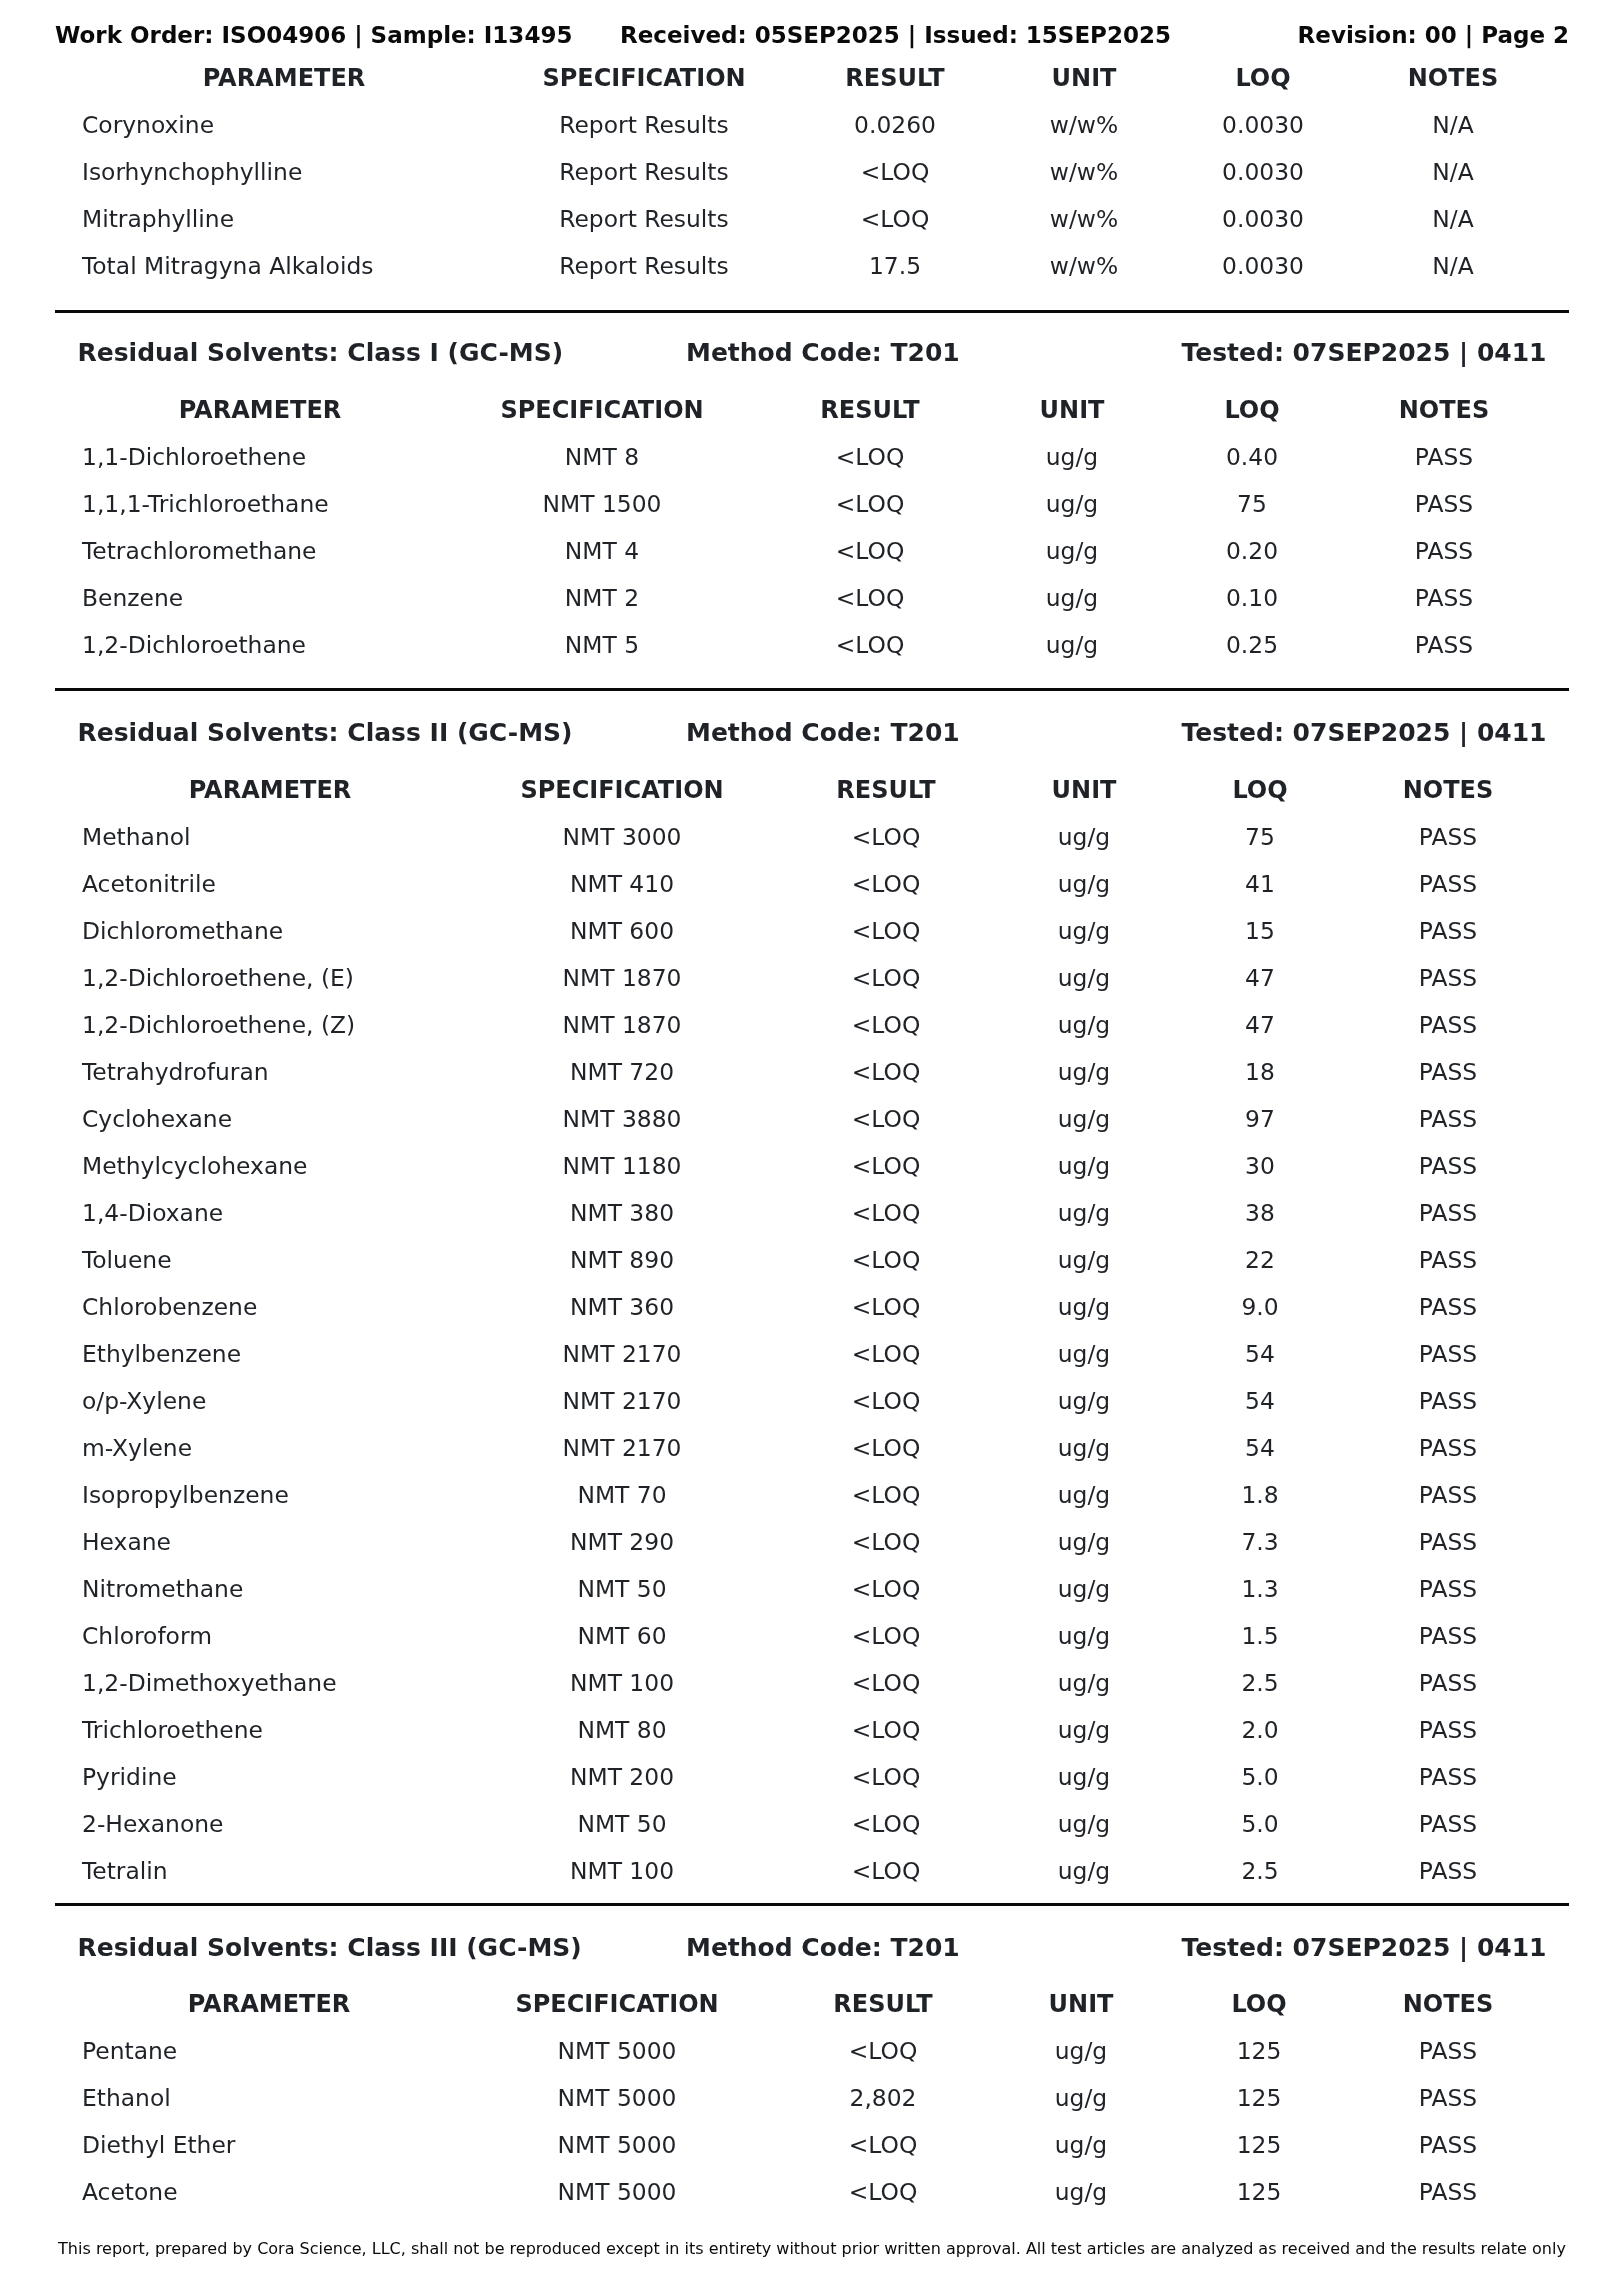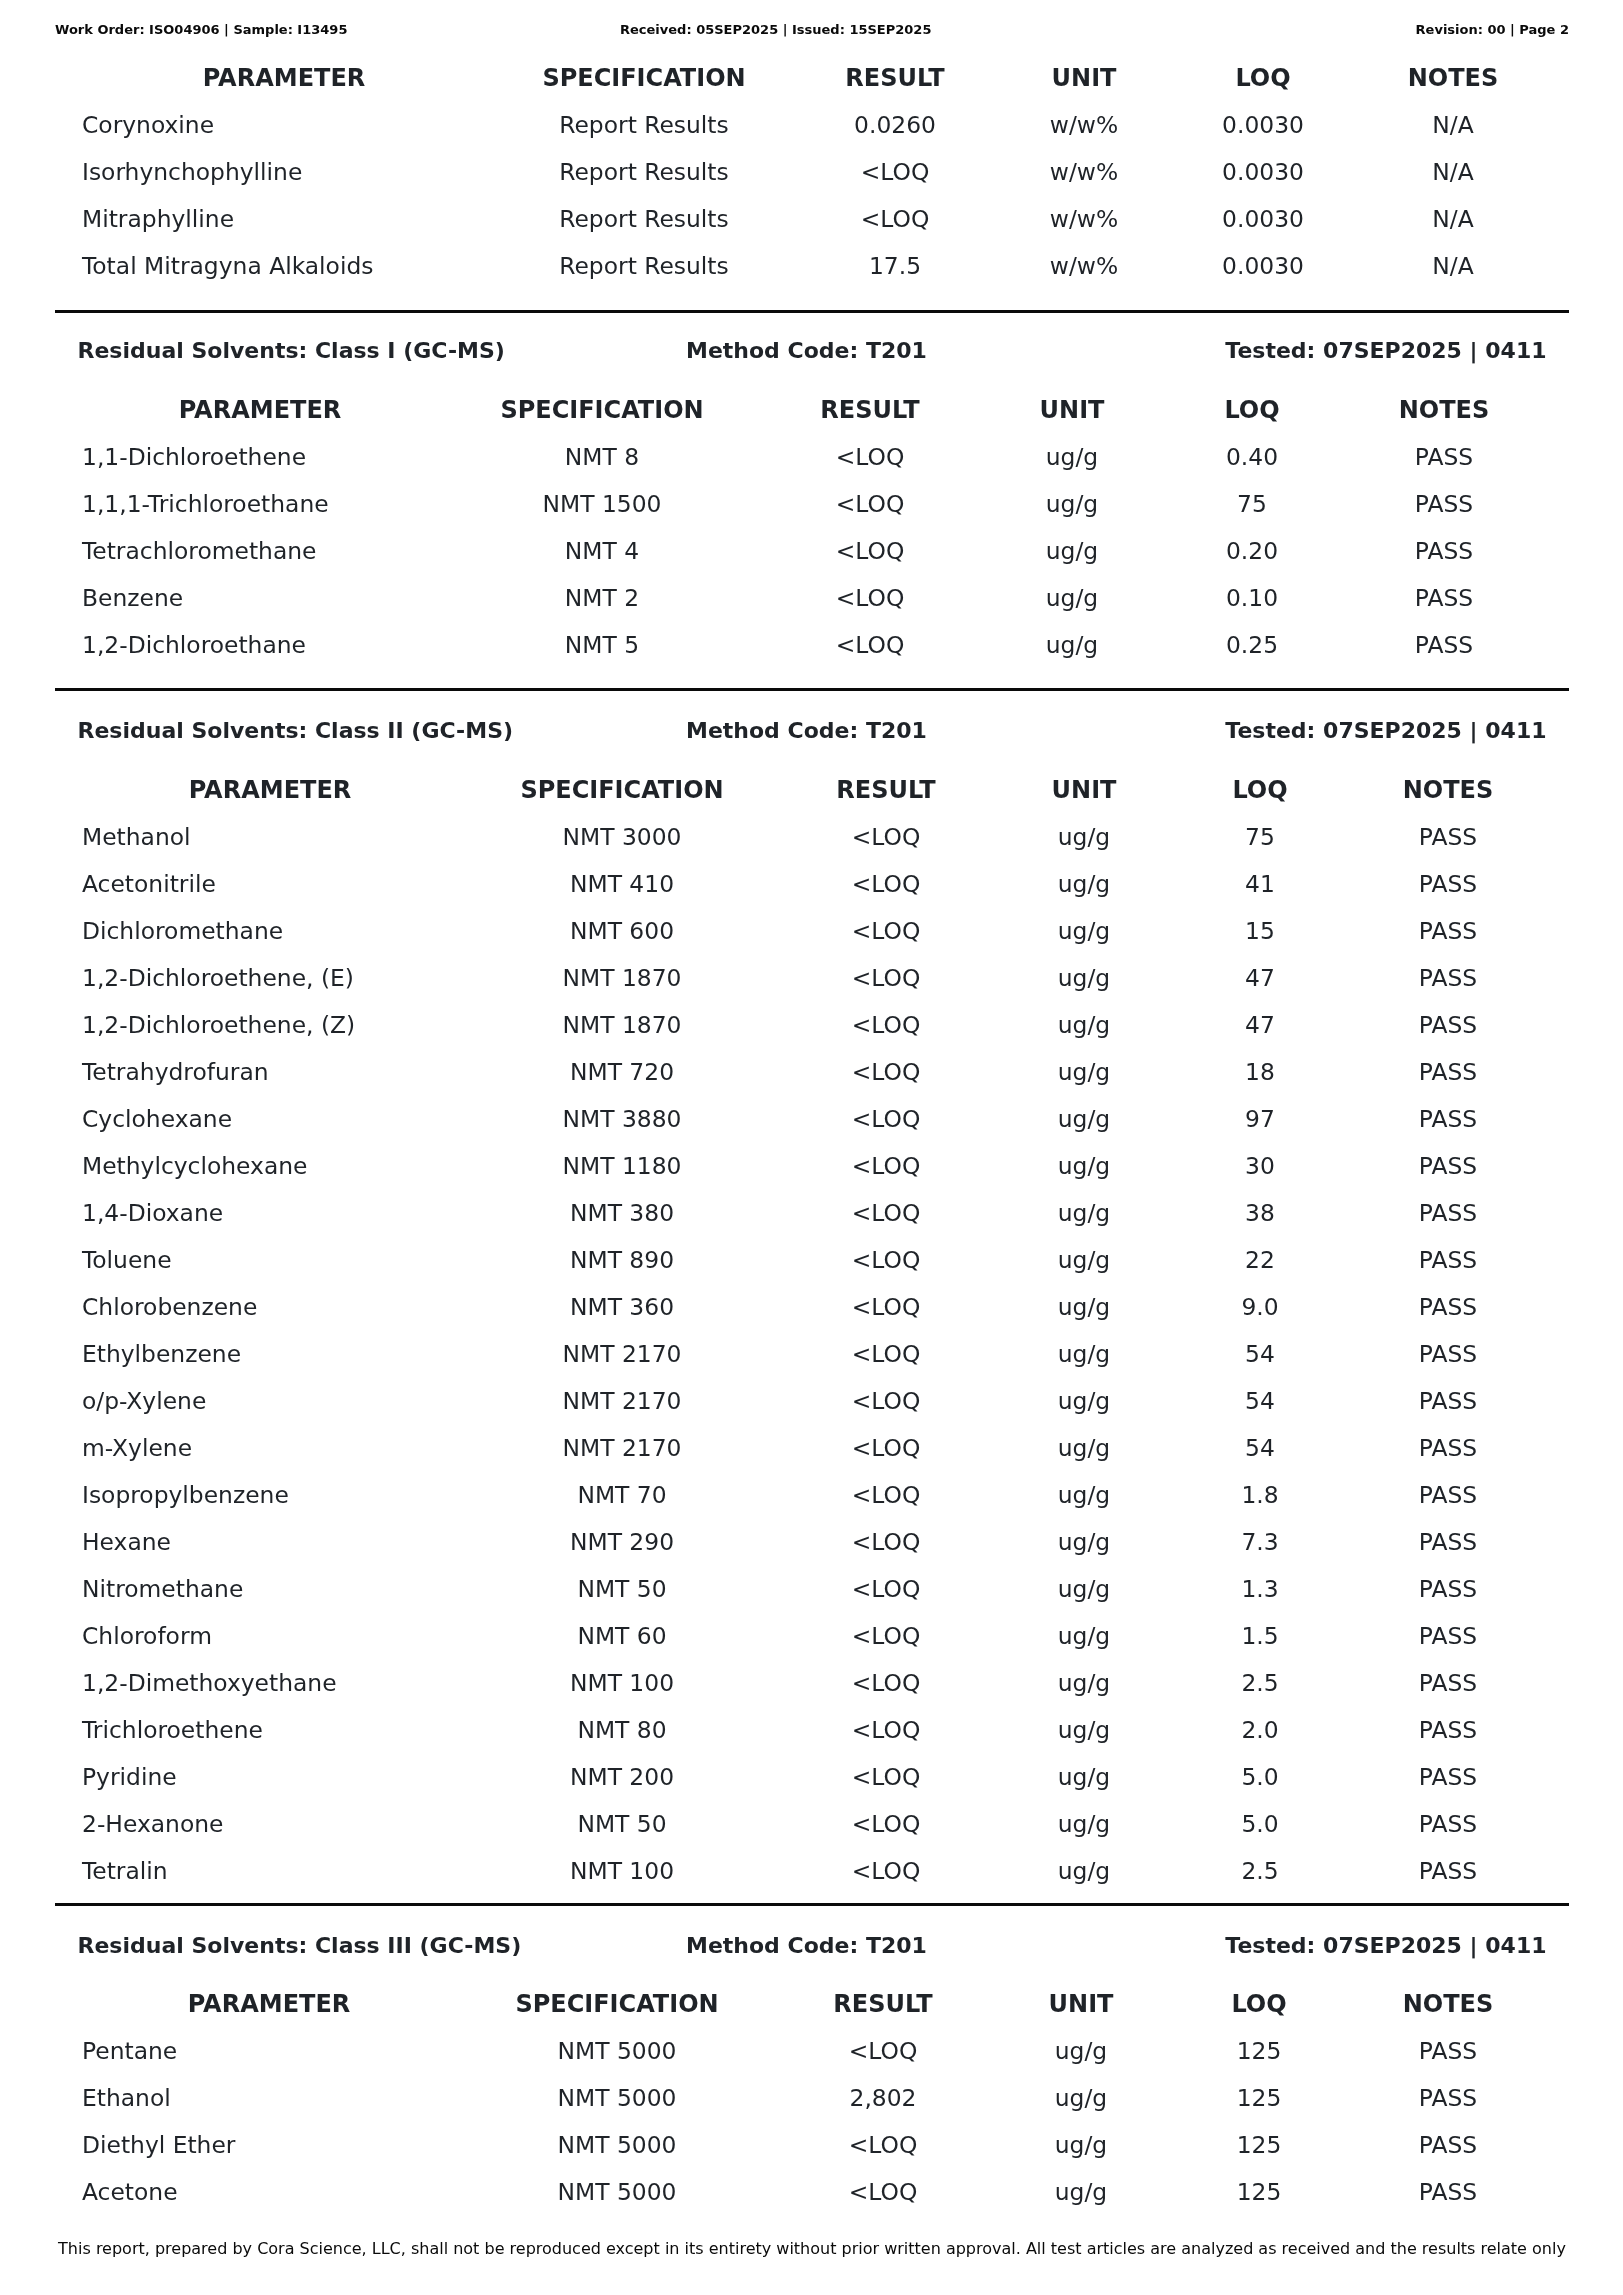--- a/index.html
+++ b/index.html
@@ -6,7 +6,7 @@
     html, body { width: 1624px; height: 2295px; background: #ffffff; overflow: hidden; }
     body { position: relative; font-family: "DejaVu Sans", sans-serif; color: #1f2328; }
 
-    .topbar { position: absolute; top: 22px; left: 55px; width: 1514px; height: 25px; font-size: 13px; font-weight: bold; color: #0a0a0a; }
+    .topbar { position: absolute; top: 22px; left: 55px; width: 1514px; height: 25px; font-size: 23px; font-weight: bold; color: #0a0a0a; }
     .topbar .left { position: absolute; left: 0; top: 0; }
     .topbar .center { position: absolute; left: 550px; top: 0; margin-left: 15px; }
     .topbar .right { position: absolute; right: 0; top: 0; }

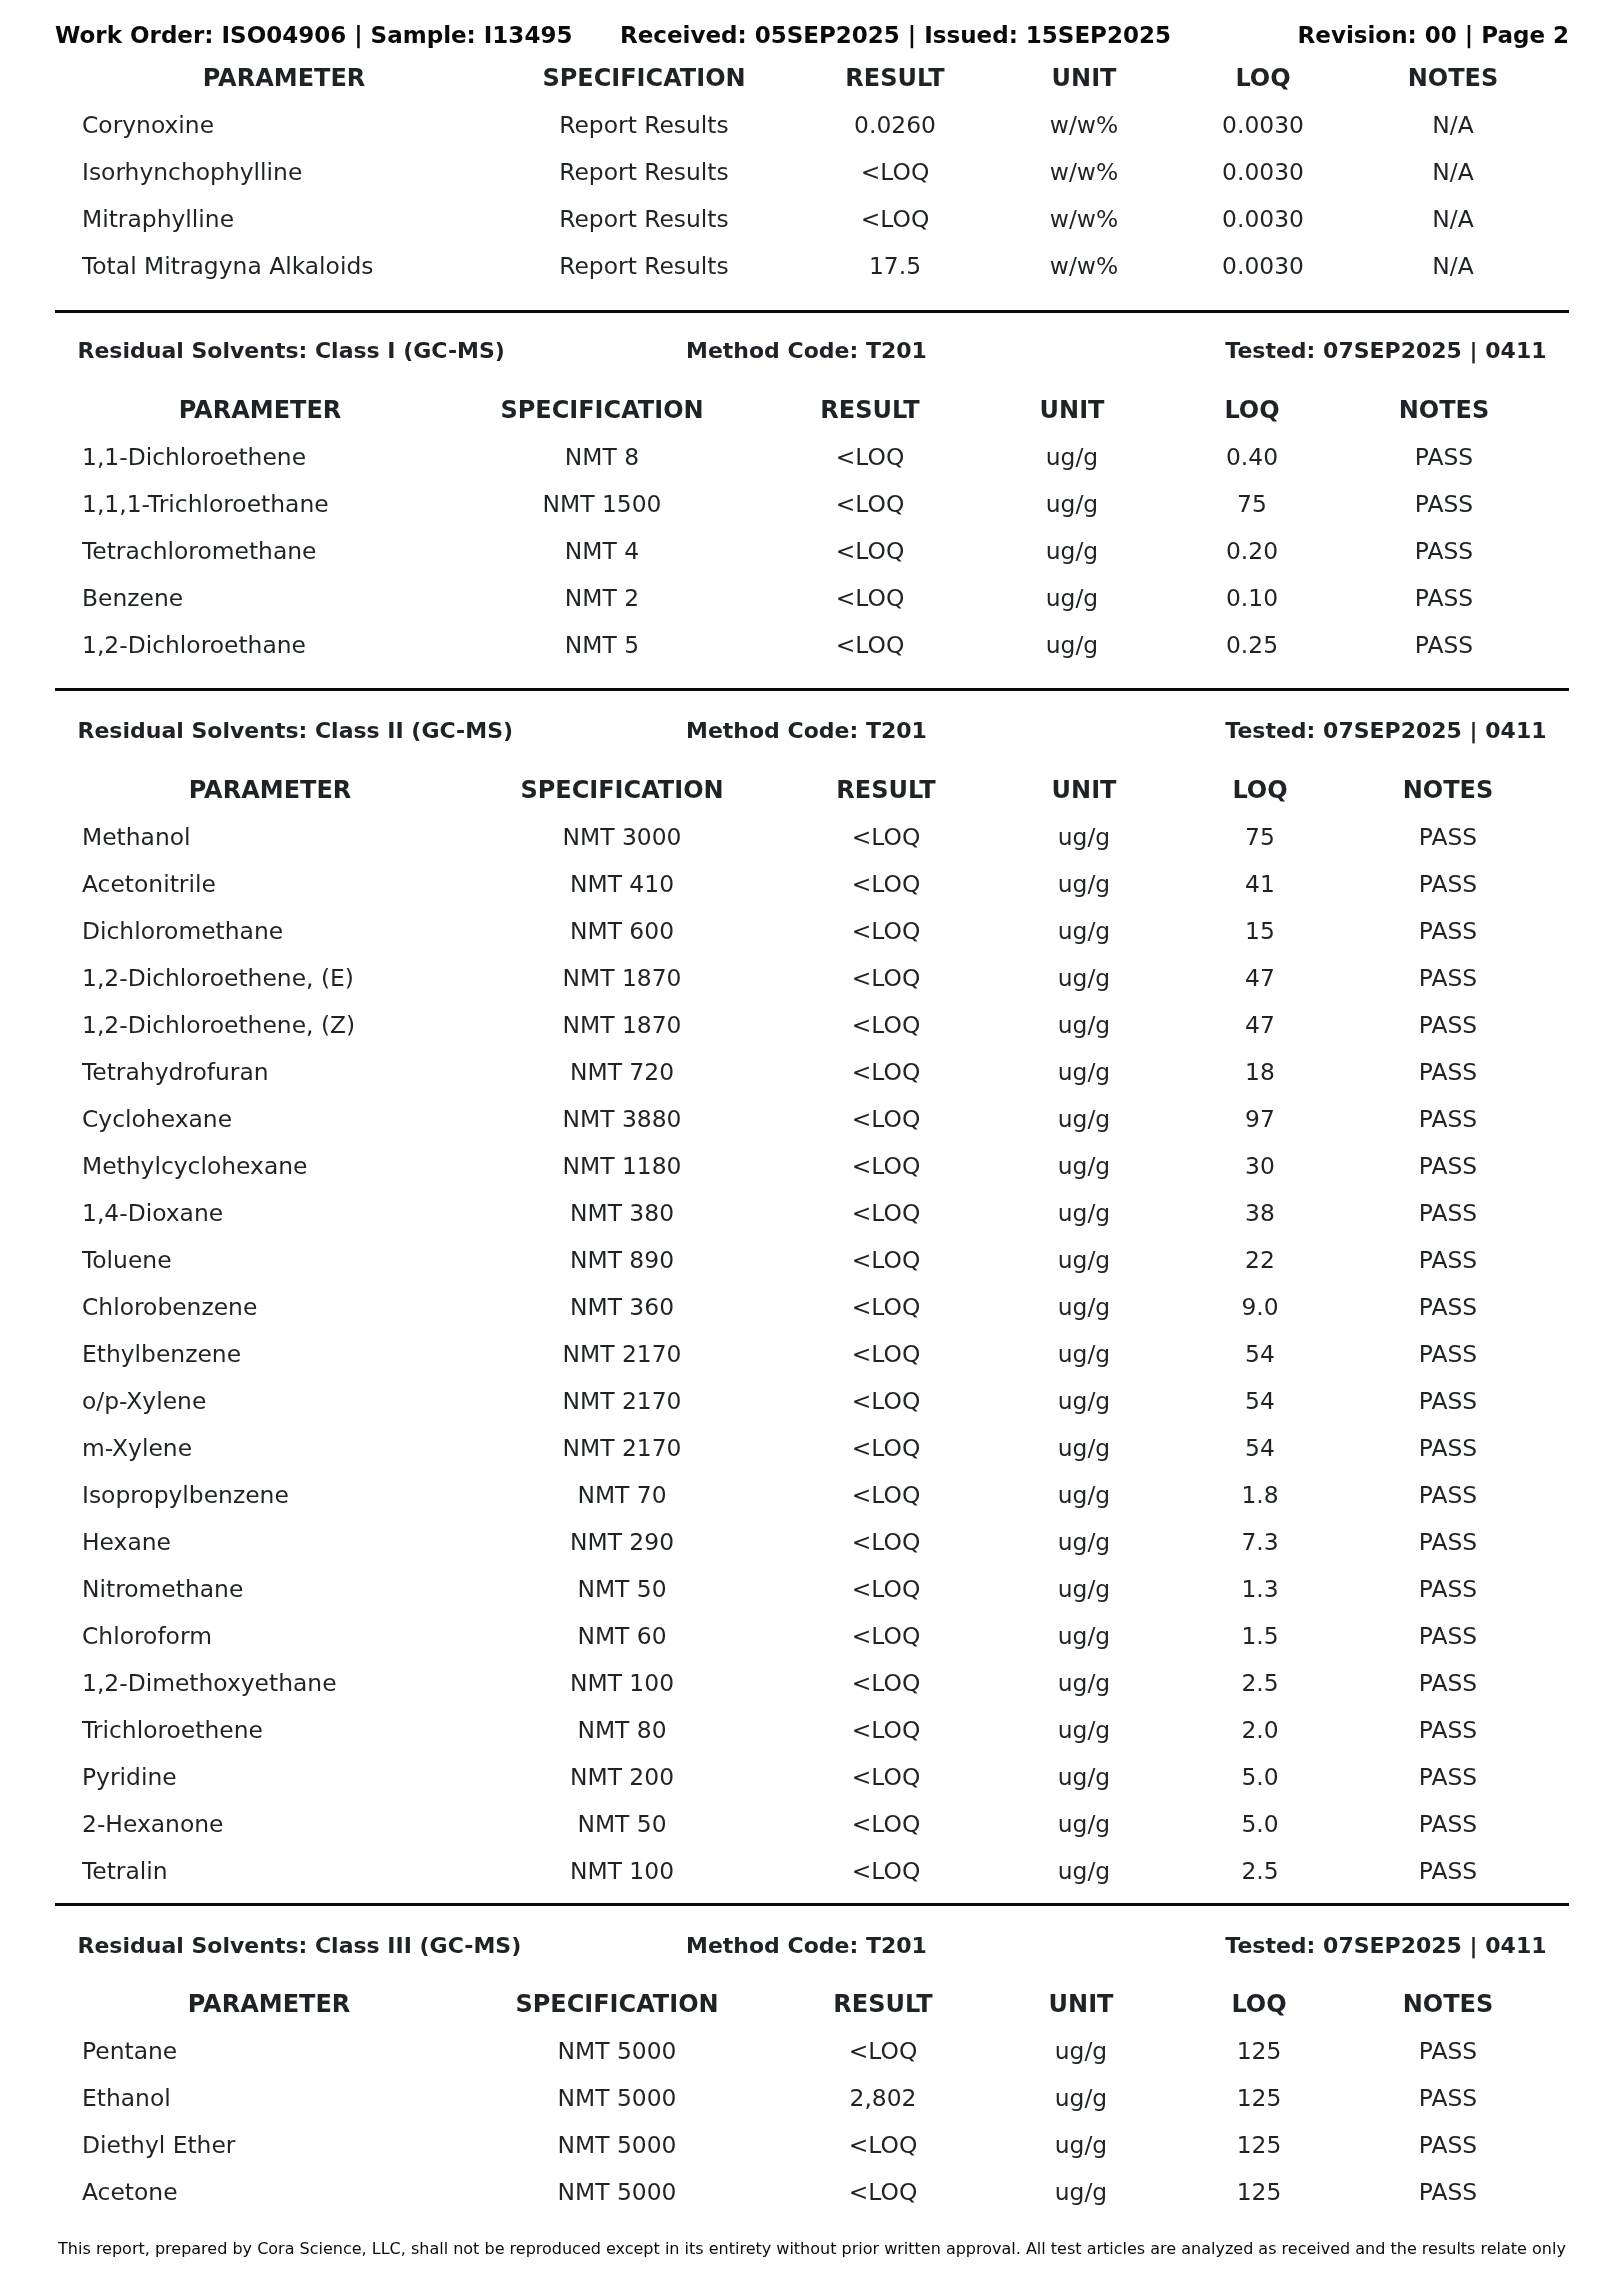--- a/index.html
+++ b/index.html
@@ -13,7 +13,7 @@
 
     .divider { position: absolute; left: 55px; width: 1514px; height: 3.3px; background: #0a0a0a; }
 
-    .section-title { position: absolute; left: 55px; width: 1514px; height: 33px; font-size: 22px; font-weight: bold; color: #1f2328; }
+    .section-title { position: absolute; left: 55px; width: 1514px; height: 33px; font-size: 25px; font-weight: bold; color: #1f2328; }
     .section-title .name { position: absolute; left: 22.5px; top: 0; }
     .section-title .method { position: absolute; left: 631px; top: 0; }
     .section-title .tested { position: absolute; right: 22.5px; top: 0; }

